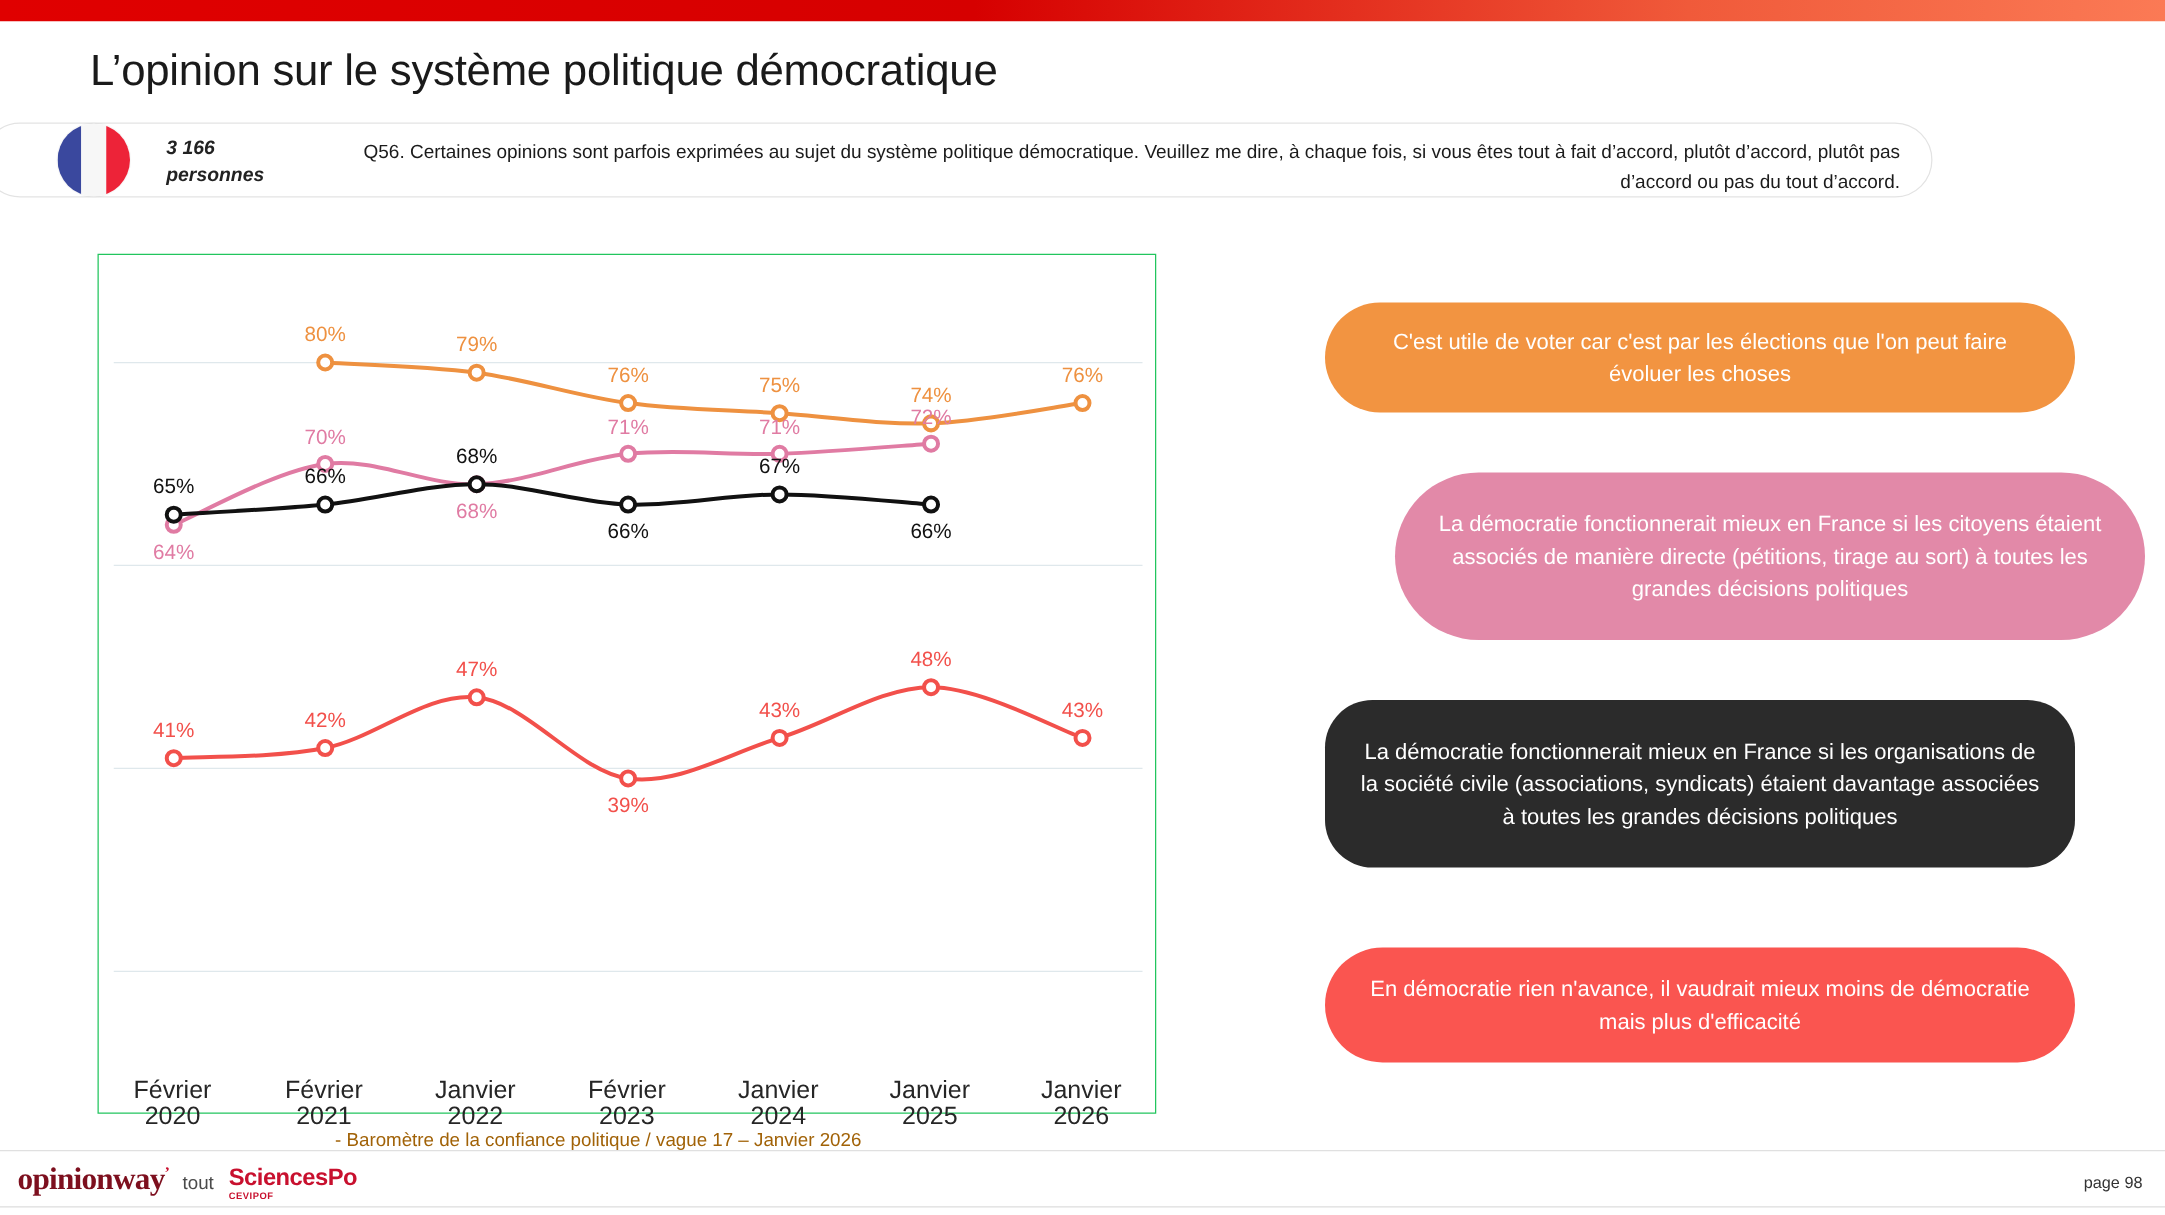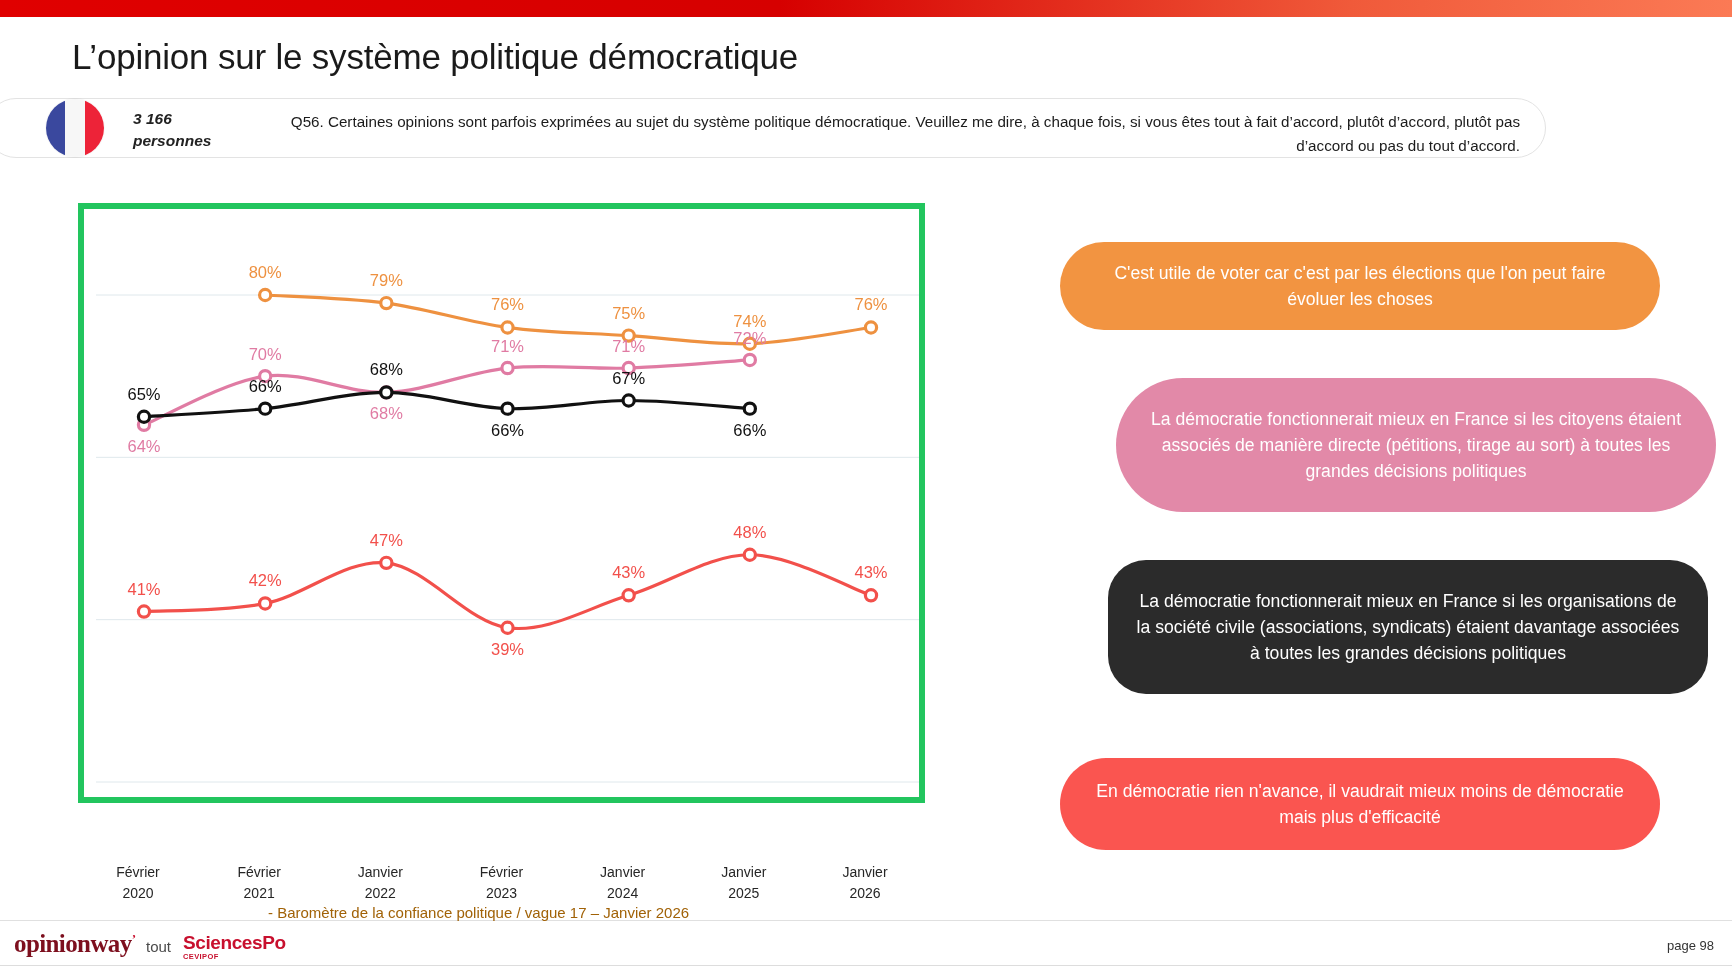--- a/index.html
+++ b/index.html
@@ -60,8 +60,8 @@
   
   .chart-frame {
     position: absolute; left: 78px; top: 203px;
-    width: 847px; height: 600px;
-    border: 6px solid #22c55e; background: #fff;
+    width: 847px; height: 688px;
+    border: 1px solid #22c55e; background: #fff;
   }
   .chart-svg { position: absolute; left: 0; top: 0; }
 

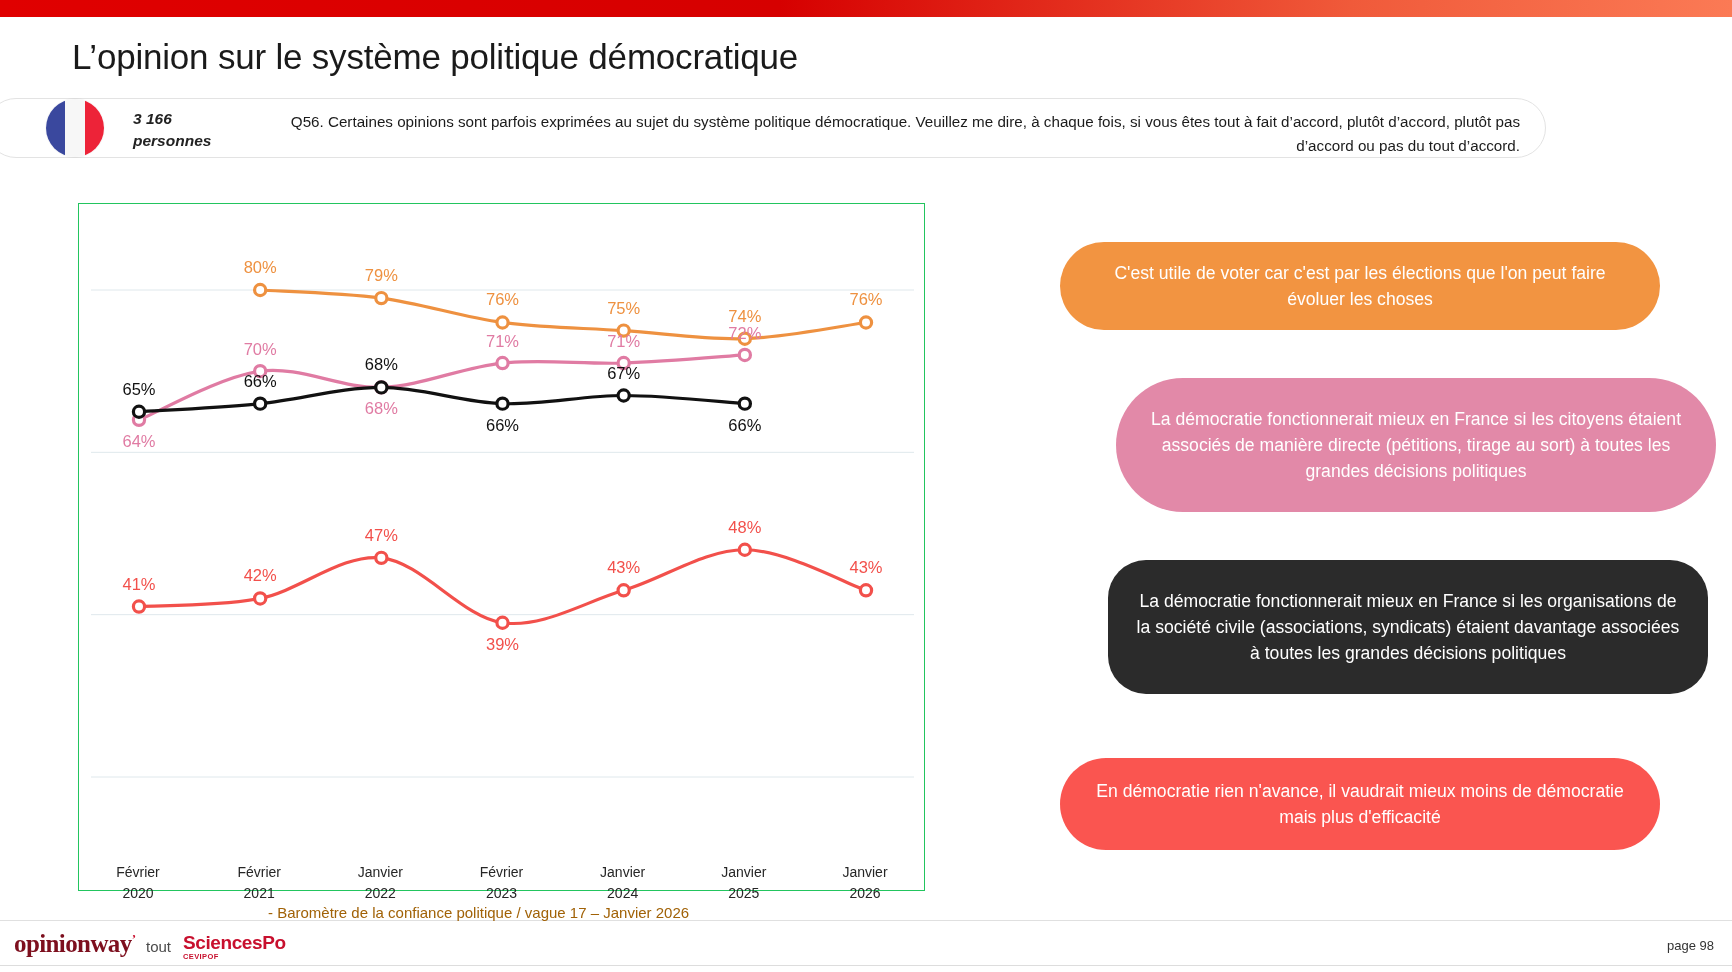--- a/index.html
+++ b/index.html
@@ -87,7 +87,7 @@
   #pill-pink   { left: 1116px; top: 378px; width: 600px; height: 134px;
     background: #e289a8; border-radius: 67px; }
   #pill-black  { left: 1060px; top: 560px; width: 600px; height: 134px;
-    background: #2b2b2b; border-radius: 38px; margin-left: 48px; }
+    background: #2b2b2b; border-radius: 38px; }
   #pill-red    { left: 1060px; top: 758px; width: 600px; height: 92px;
     background: #fa5550; border-radius: 46px; }
 

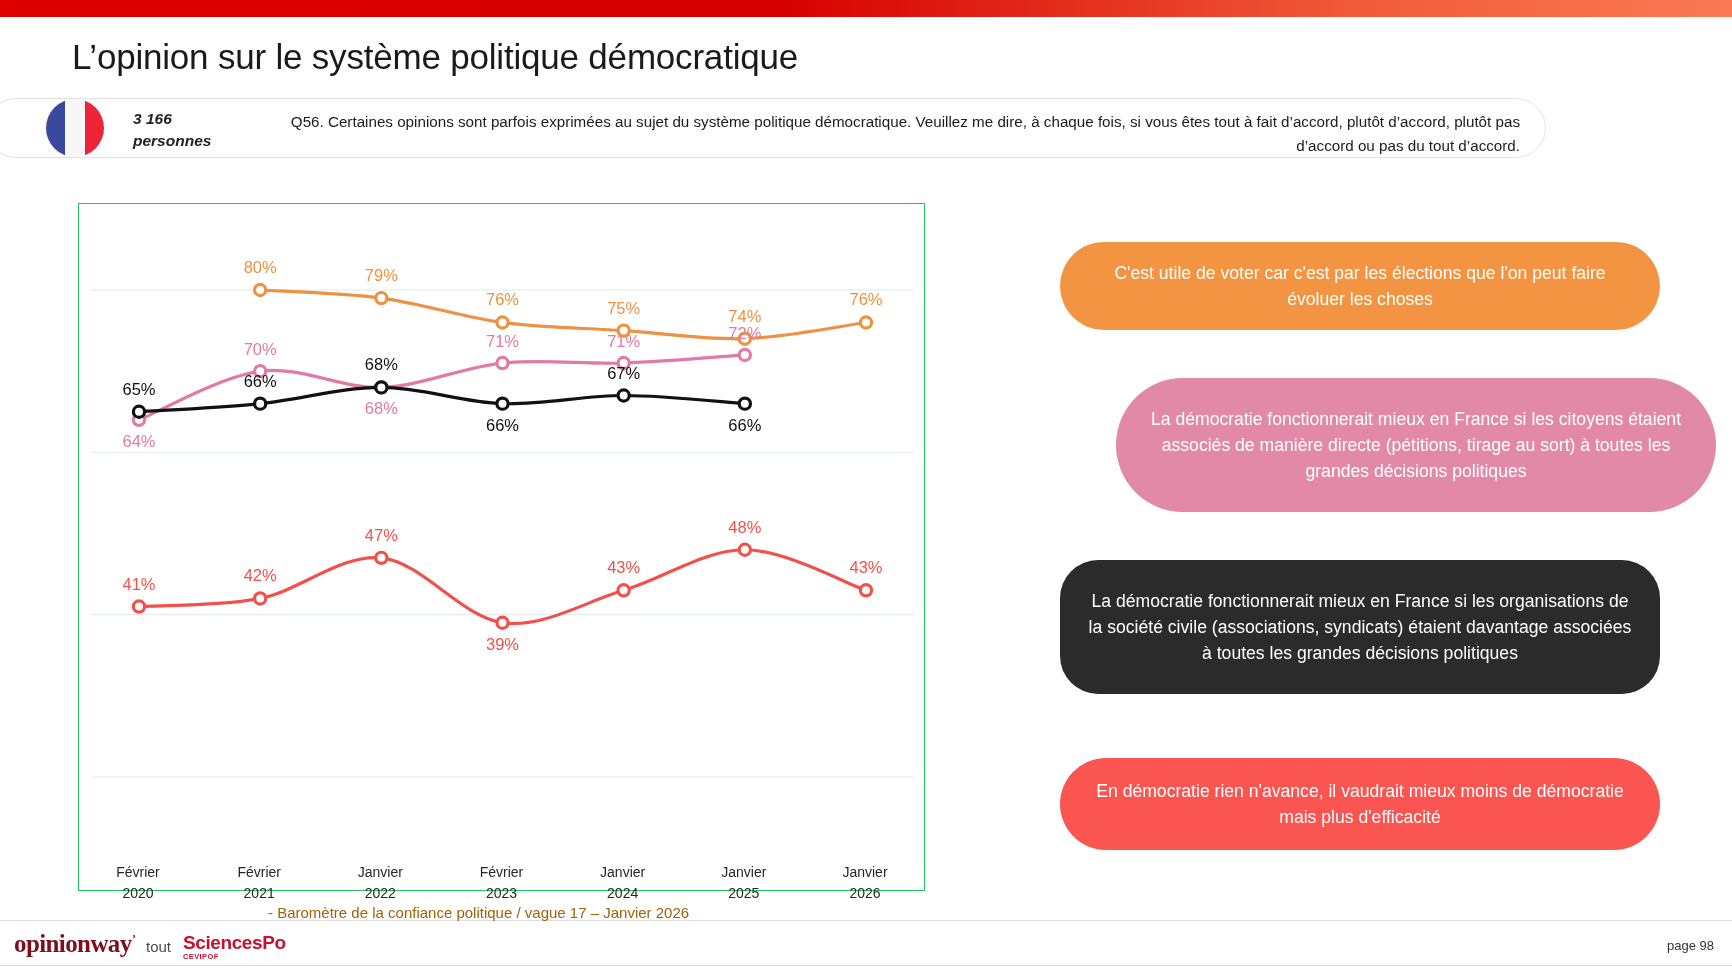--- a/index.html
+++ b/index.html
@@ -71,7 +71,7 @@
   }
   .xtick {
     position: absolute; width: 120px; text-align: center;
-    font-size: 14px; color: #262626; line-height: 21px;
+    font-size: 20px; color: #262626; line-height: 21px;
   }
 
   

